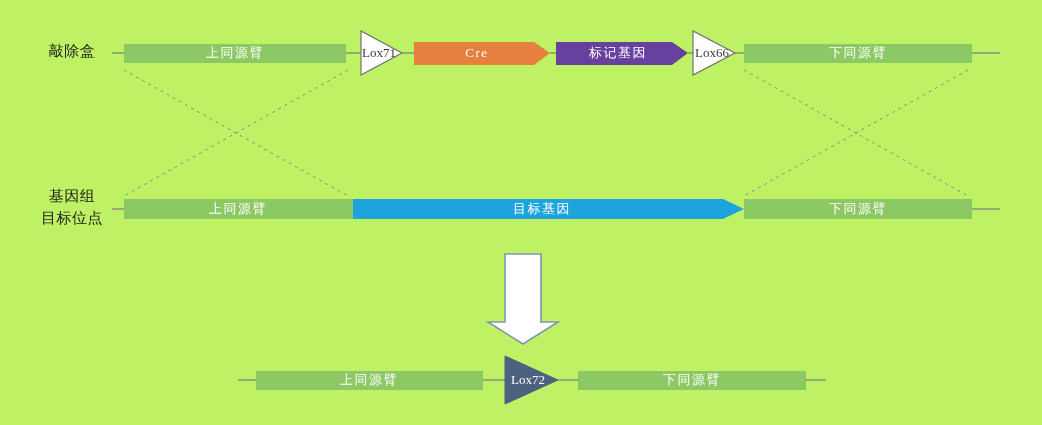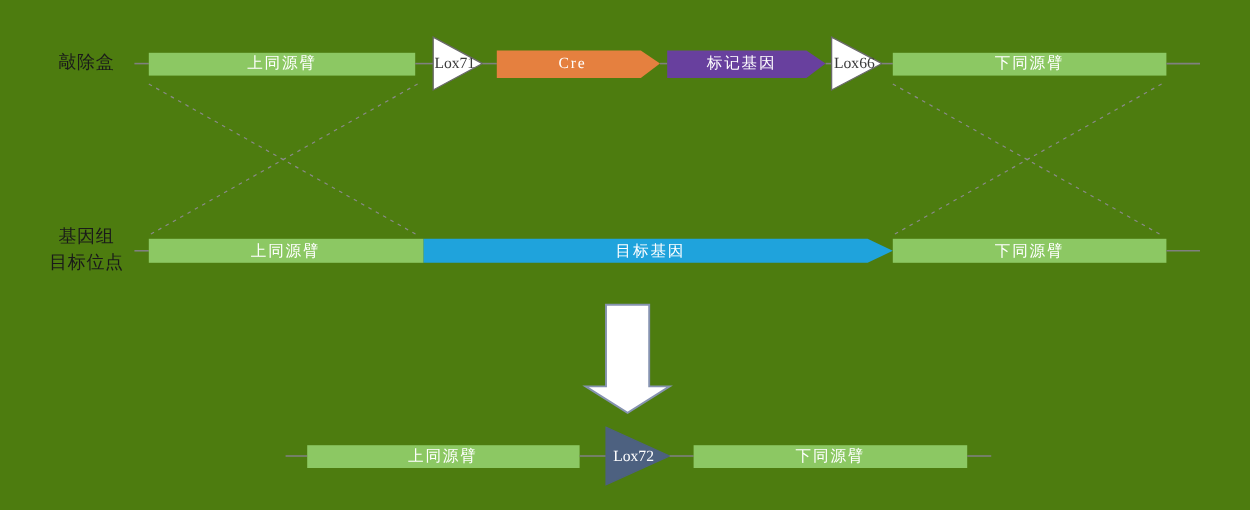--- a/index.html
+++ b/index.html
@@ -14,7 +14,7 @@
     position: relative;
     width: 1042px;
     height: 425px;
-    background: #4d7c0f;
+    background: #bef264;
     overflow: hidden;
   }
   #diagram-svg {

